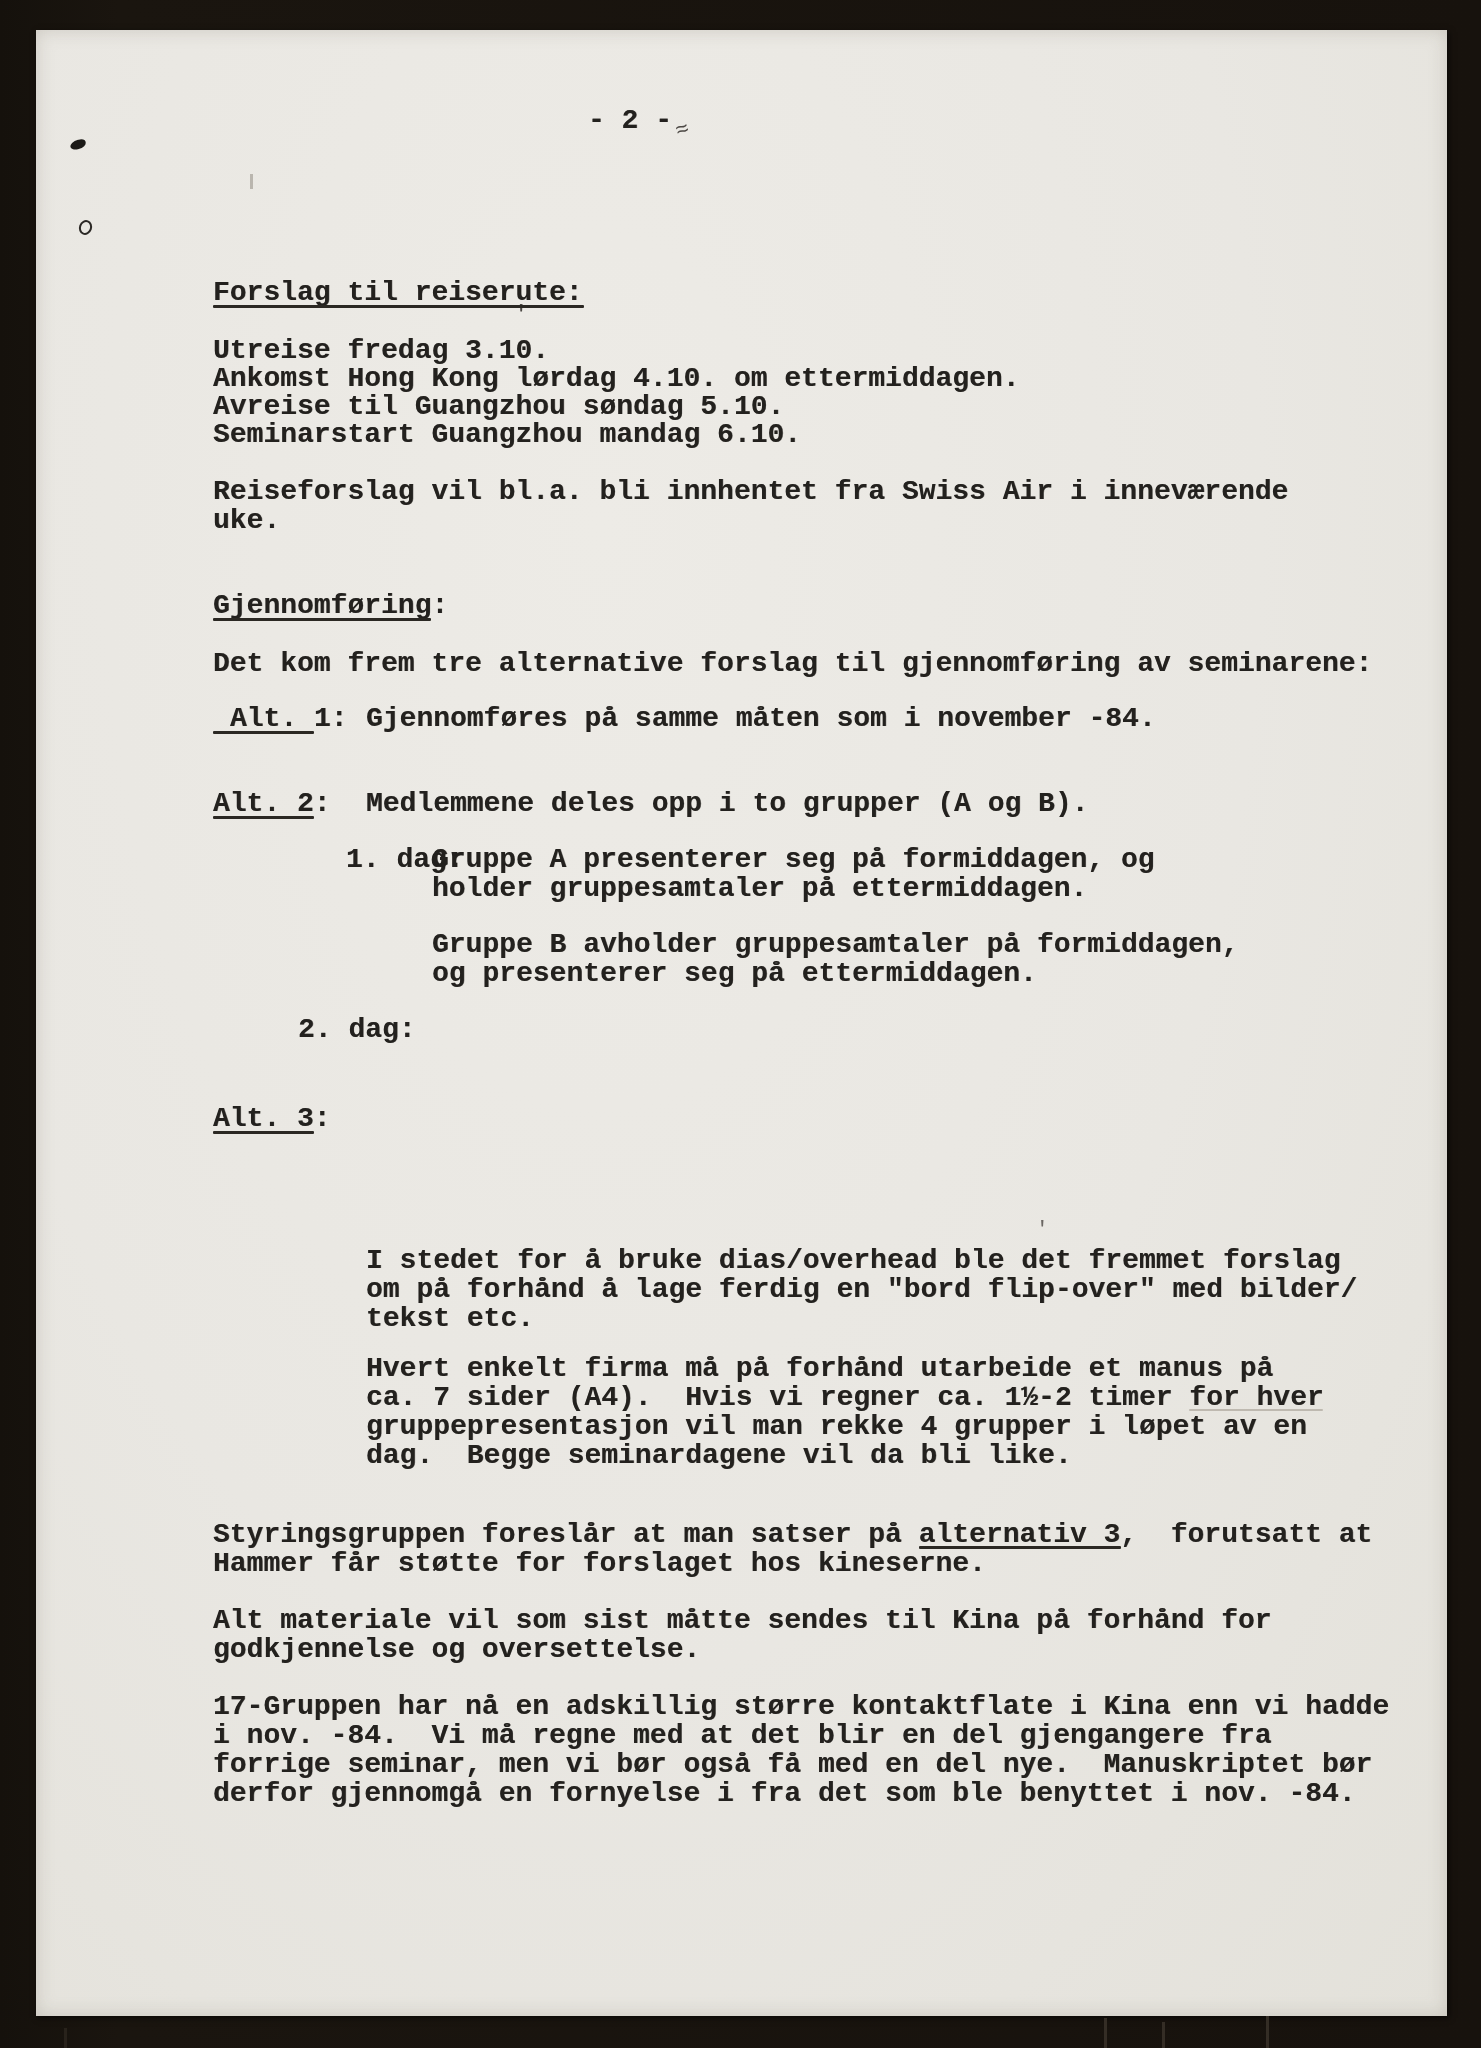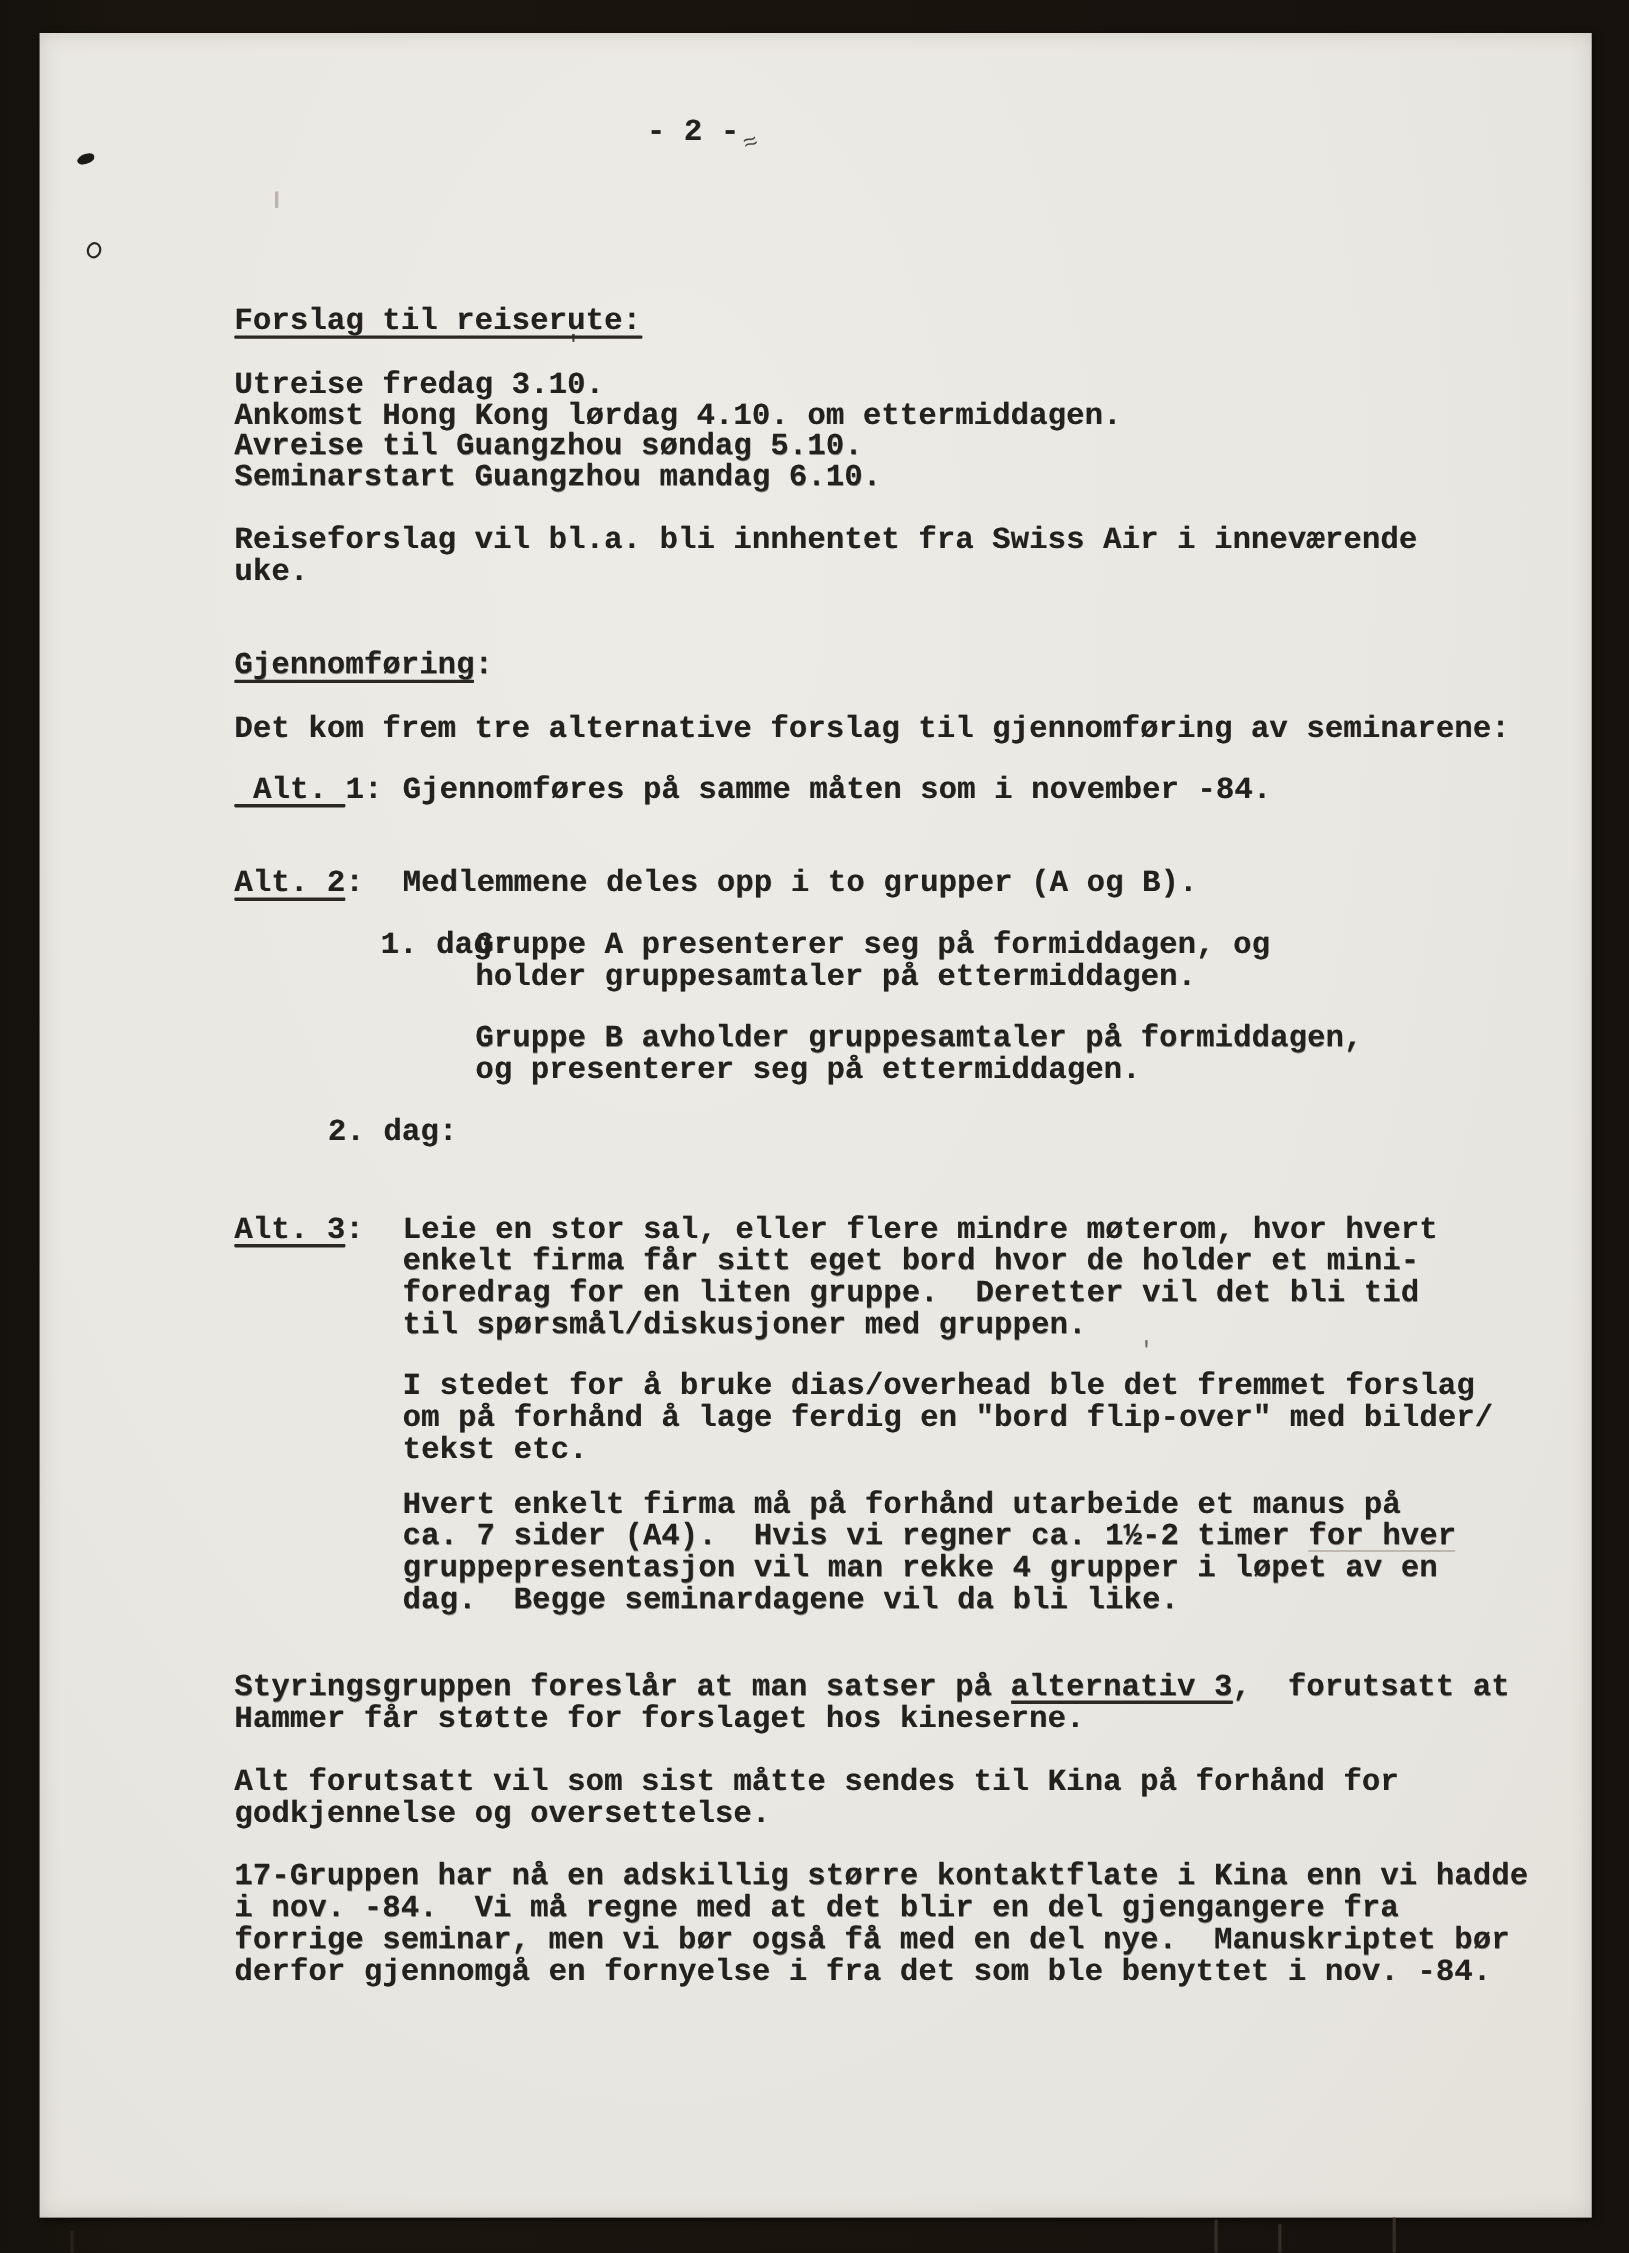--- a/index.html
+++ b/index.html
@@ -72,10 +72,6 @@
 
   <div class="tw" style="left:213px;top:1104px;">Alt. 3:</div>
   <div class="ubar" style="left:213px;top:1131px;width:101px;"></div>
-  <div class="tw" style="left:366px;top:1104px;">Leie en stor sal, eller flere mindre møterom, hvor hvert
-enkelt firma får sitt eget bord hvor de holder et mini-
-foredrag for en liten gruppe.  Deretter vil det bli tid
-til spørsmål/diskusjoner med gruppen.</div>
 
   <div class="tw" style="left:366px;top:1246px;">I stedet for å bruke dias/overhead ble det fremmet forslag
 om på forhånd å lage ferdig en "bord flip-over" med bilder/

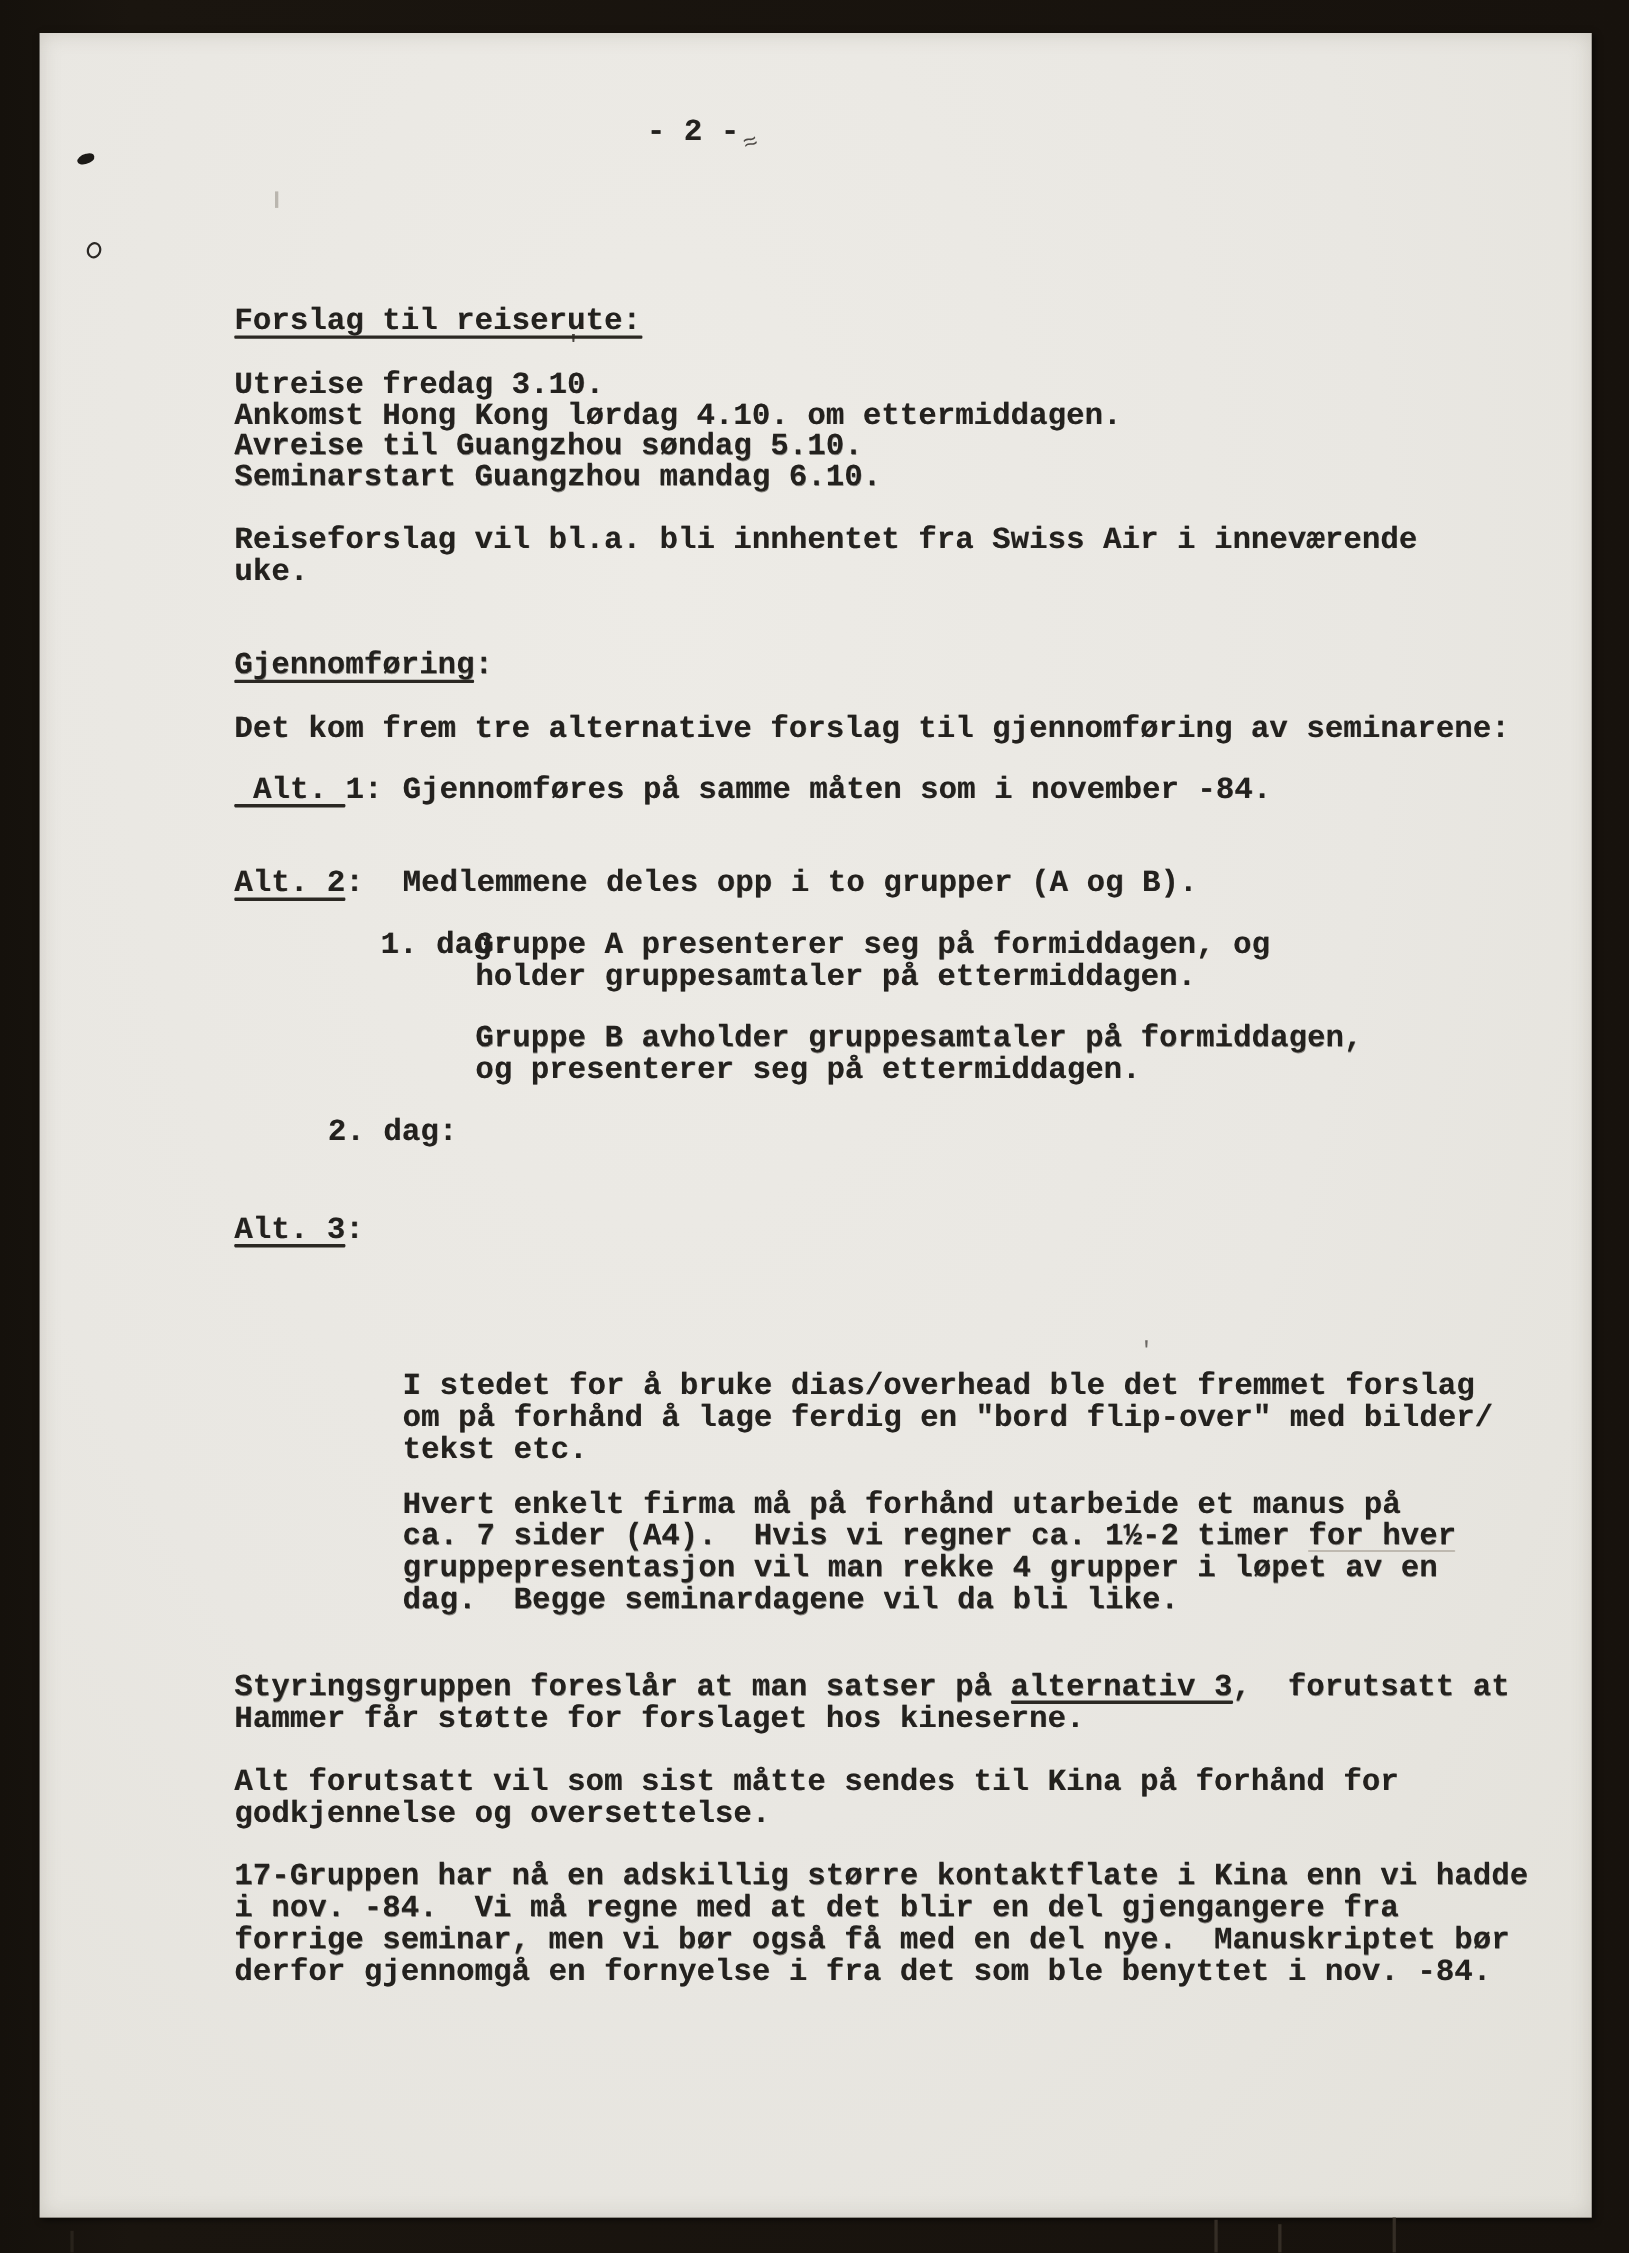--- a/index.html
+++ b/index.html
@@ -87,7 +87,7 @@
 Hammer får støtte for forslaget hos kineserne.</div>
   <div class="ubar" style="left:919px;top:1546px;width:202px;"></div>
 
-  <div class="tw" style="left:213px;top:1606px;">Alt forutsatt vil som sist måtte sendes til Kina på forhånd for
+  <div class="tw" style="left:213px;top:1606px;">Alt materiale vil som sist måtte sendes til Kina på forhånd for
 godkjennelse og oversettelse.</div>
 
   <div class="tw" style="left:213px;top:1692px;">17-Gruppen har nå en adskillig større kontaktflate i Kina enn vi hadde

